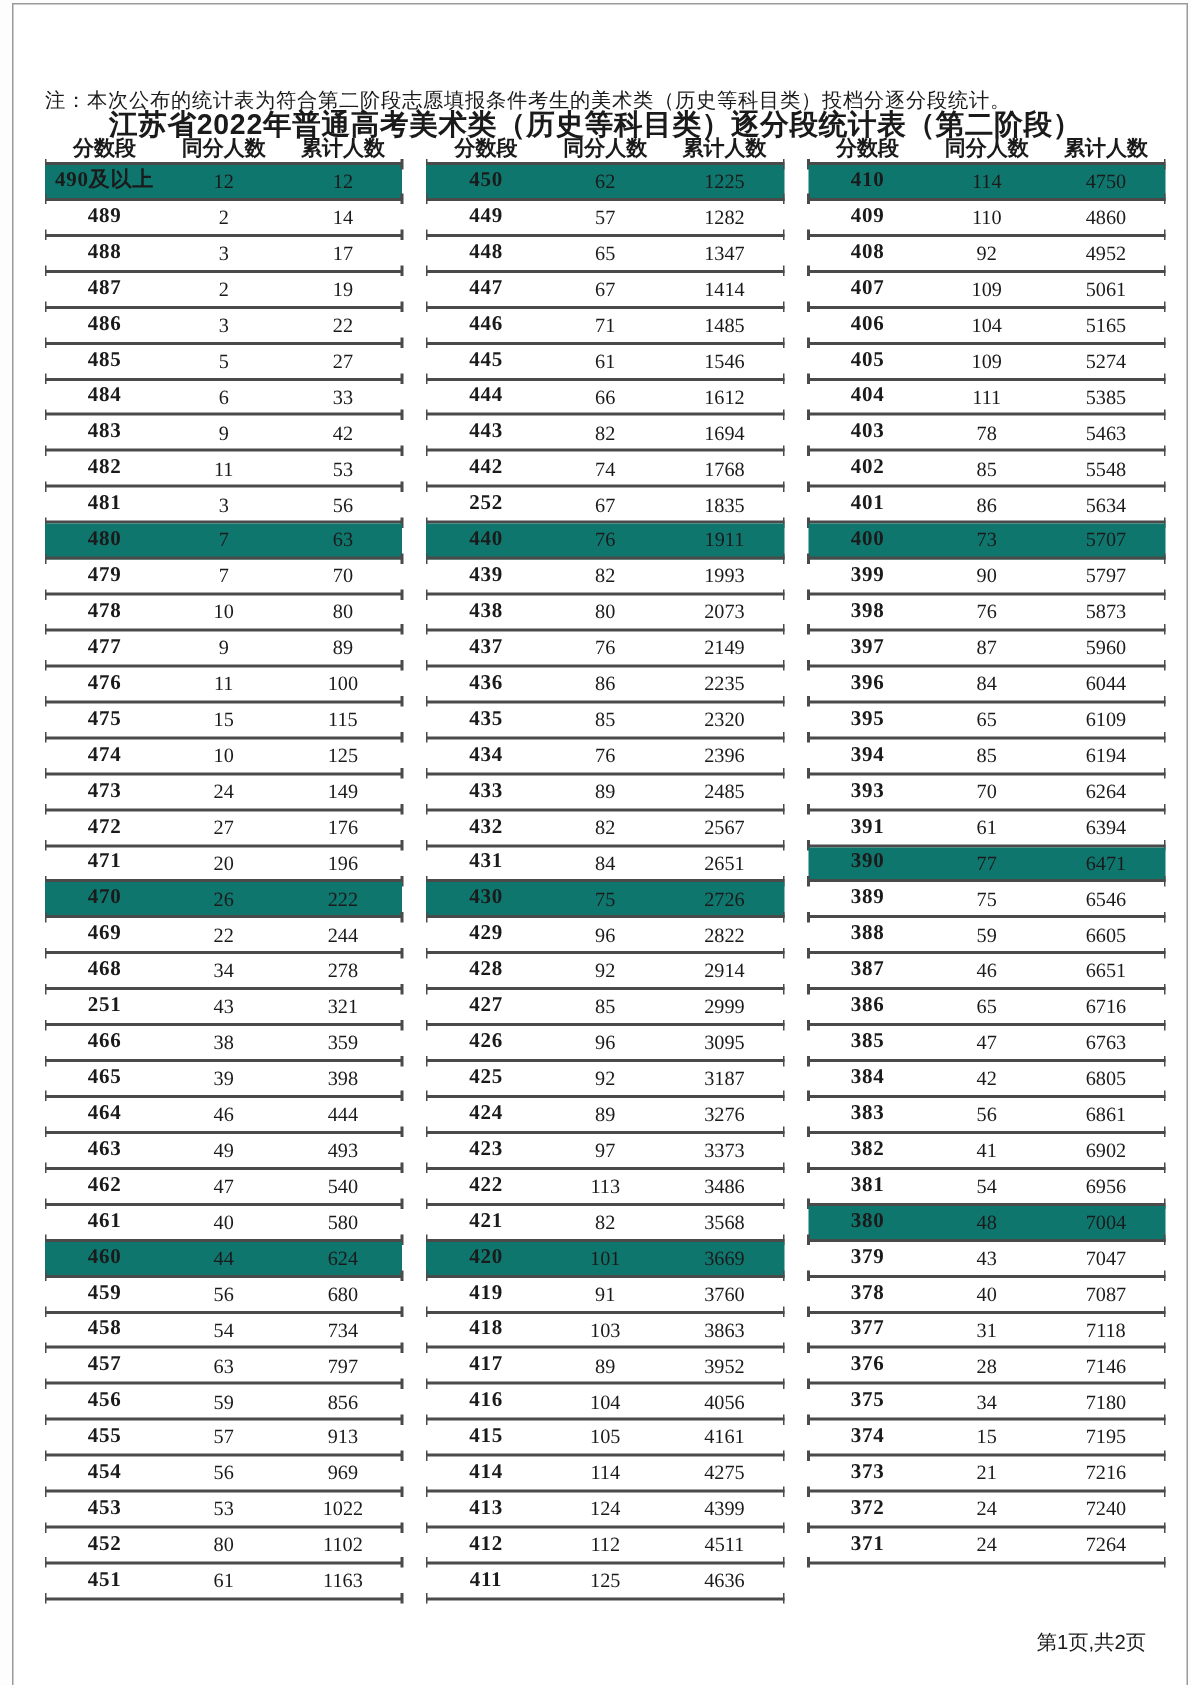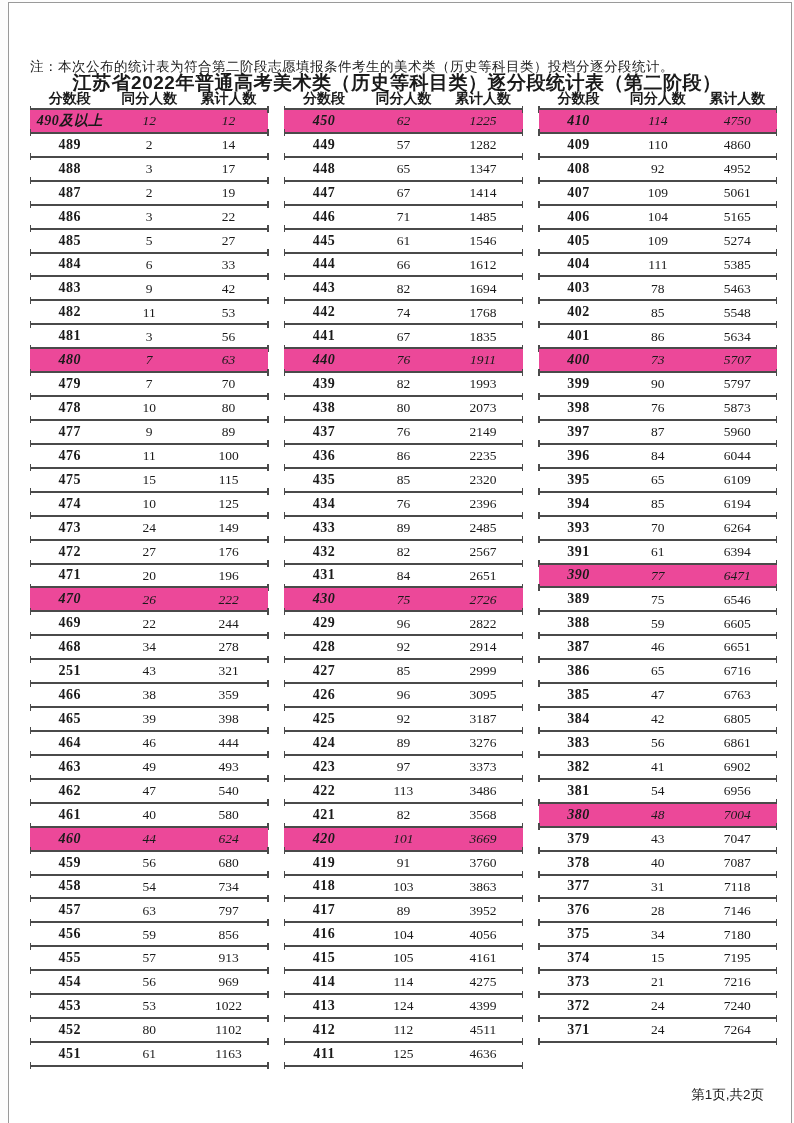--- a/index.html
+++ b/index.html
@@ -23,7 +23,7 @@
   .trow::before, .trow::after { content:""; position:absolute; bottom:-4.5px; width:1.5px;
     height:7px; background:#4a4a4a; }
   .trow::before { left:-0.5px; } .trow::after { right:-0.5px; }
-  .trow.shaded { background:#ec4899;font-style:italic; }
+  .trow.shaded { background:#0f766e; }
   .cell { flex:1; text-align:center; font-size:13.5px; line-height:1; }
   .cell.c0 { font-weight:bold; font-size:14px; letter-spacing:0.5px; }
   .page-footer { position:absolute; right:30px; top:1086px; font-size:13.5px; }

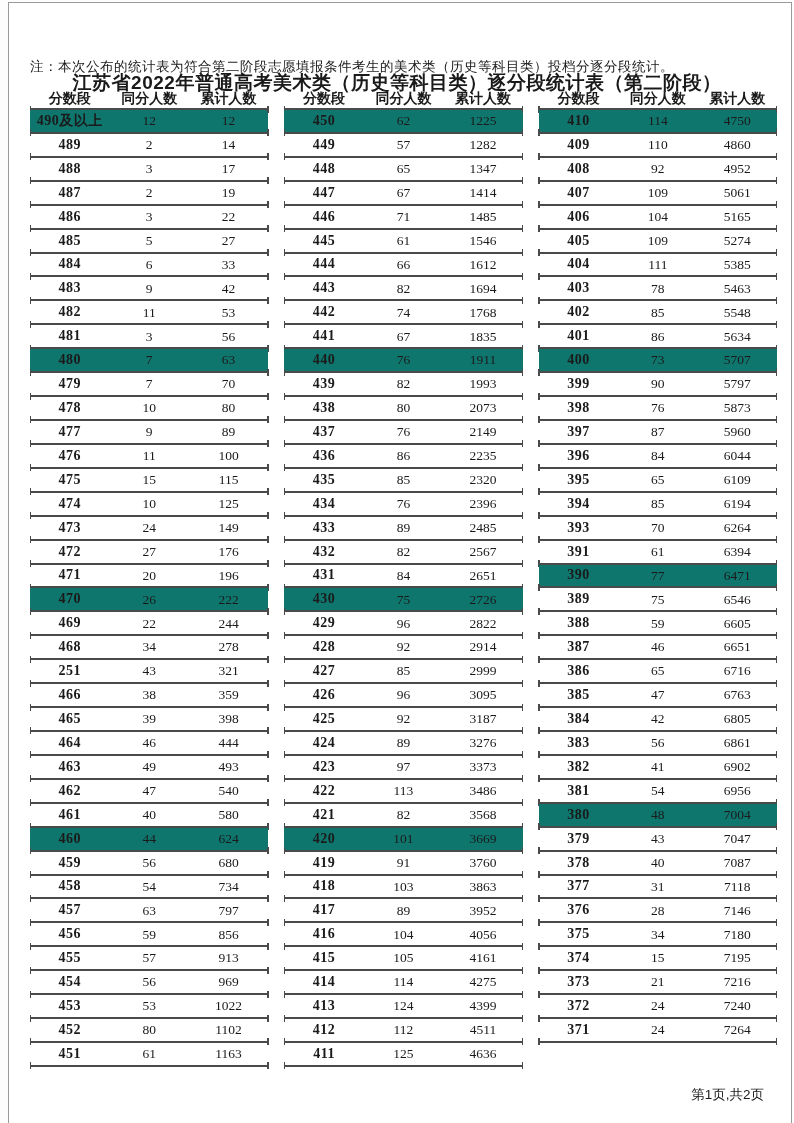--- a/index.html
+++ b/index.html
@@ -302,7 +302,7 @@
           <div class="cell c2">1768</div>
         </div>
         <div class="trow">
-          <div class="cell c0">441</div>
+          <div class="cell c0">252</div>
           <div class="cell c1">67</div>
           <div class="cell c2">1835</div>
         </div>

